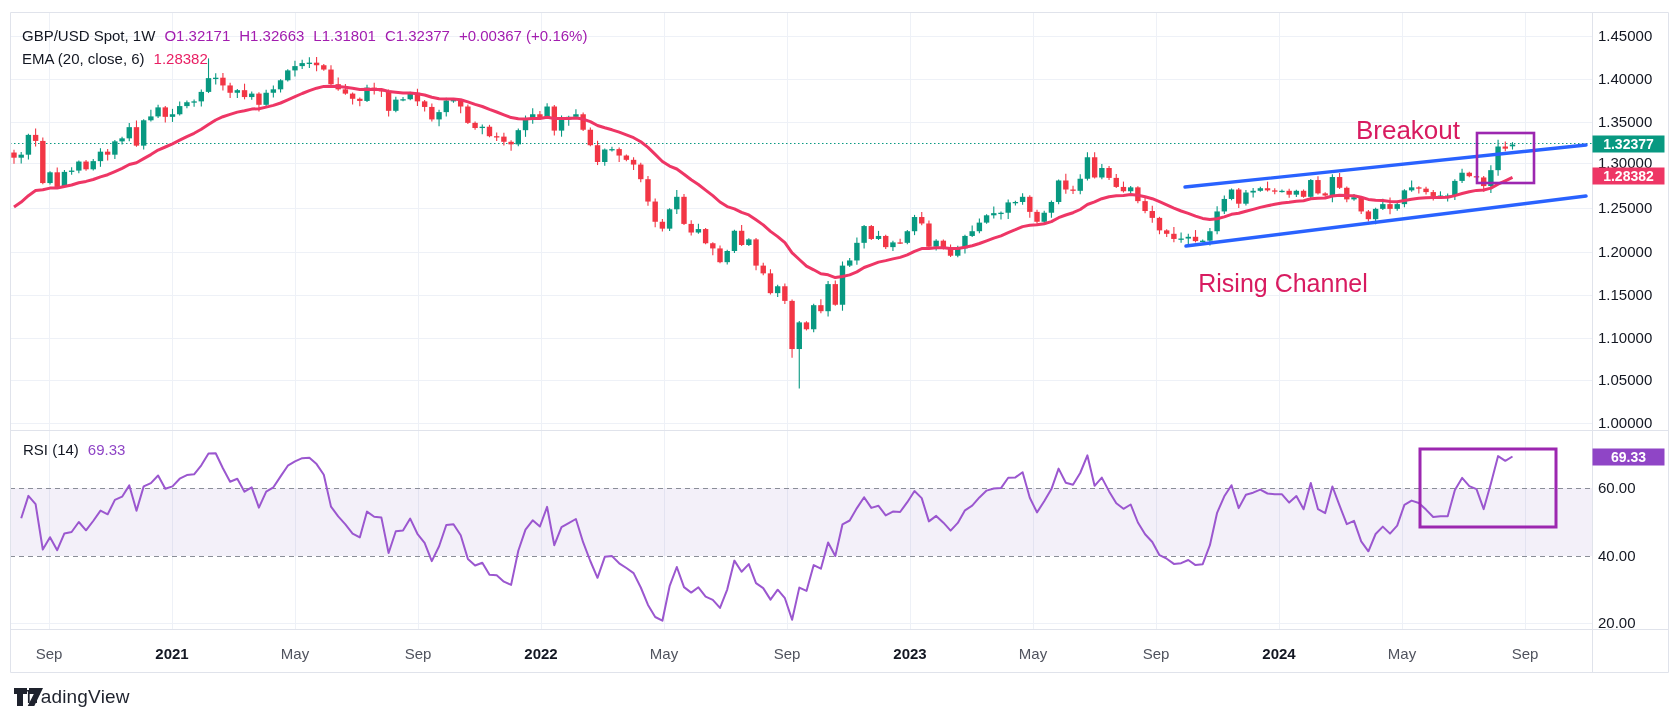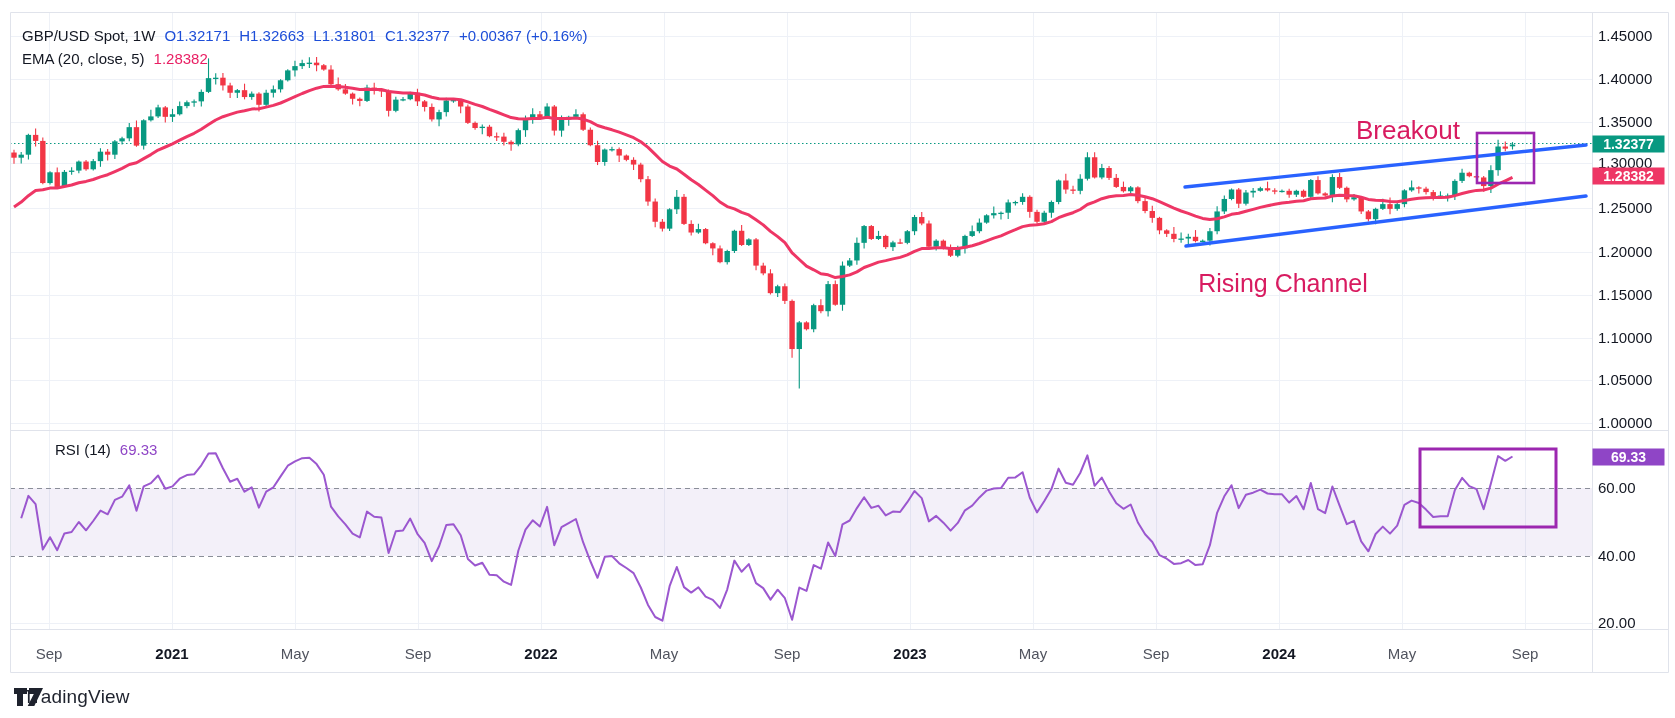--- a/index.html
+++ b/index.html
@@ -9,7 +9,7 @@
   .legend{position:absolute;left:22px;top:24px;font-size:15px;color:#131722;line-height:23px;
           white-space:nowrap;z-index:5;}
   .legend .val{margin-left:9px;}
-  .up{color:#1d4ed8;}
+  .up{color:#a21caf;}
   .pink{color:#e91e63;}
   .purple{color:#8f45c6;}
   .rsi-legend{position:absolute;left:23px;top:441px;font-size:15px;color:#131722;z-index:5;white-space:nowrap;margin-left:32px;}

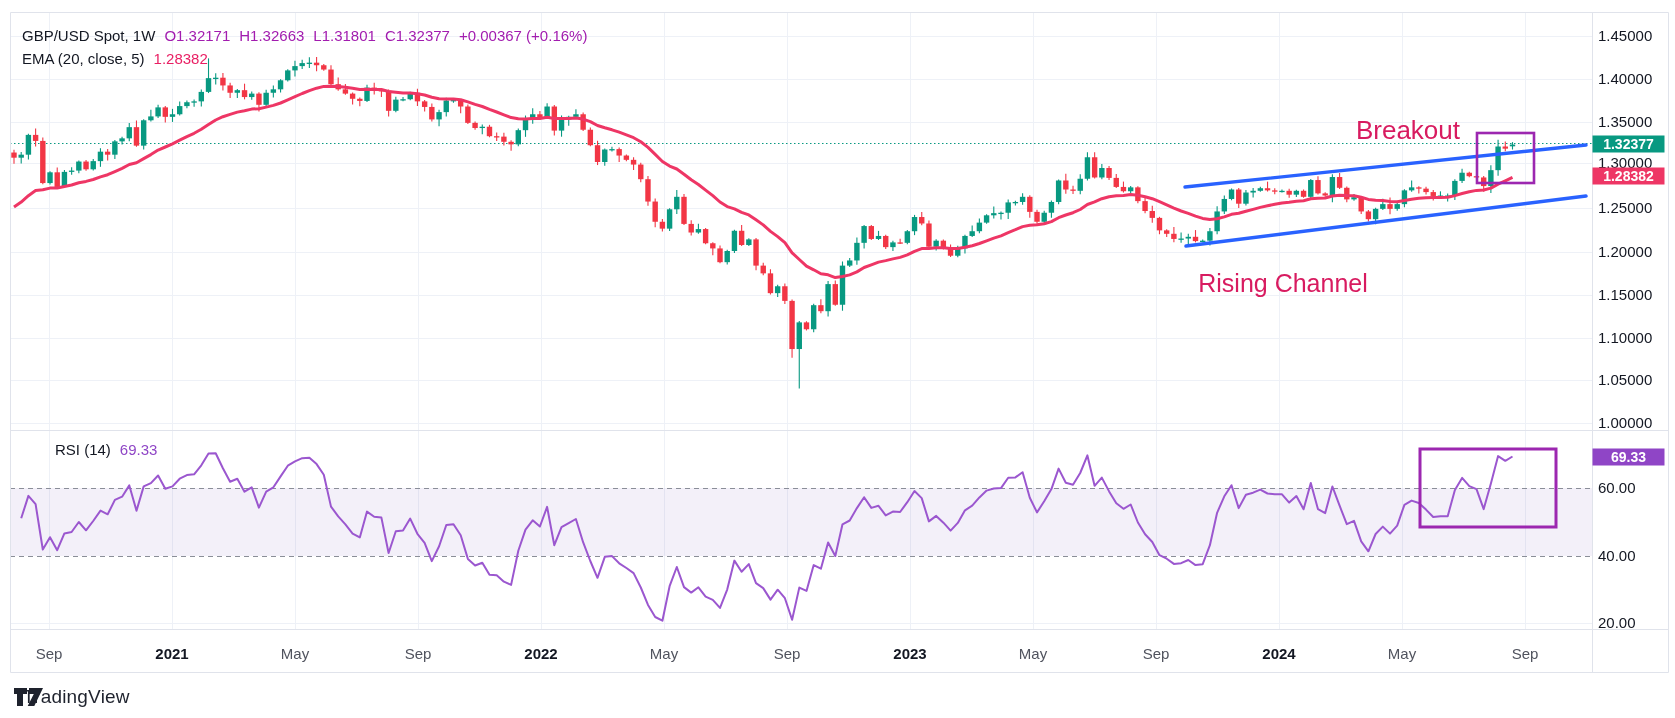--- a/index.html
+++ b/index.html
@@ -544,7 +544,7 @@
       <span>GBP/USD Spot, 1W</span><span class="up val">O1.32171</span><span class="up val">H1.32663</span><span class="up val">L1.31801</span><span class="up val">C1.32377</span><span class="up val">+0.00367 (+0.16%)</span>
     </div>
     <div>
-      <span>EMA (20, close, 5)</span><span class="pink val">1.28382</span>
+      <span>EMA (20, close, 6)</span><span class="pink val">1.28382</span>
     </div>
   </div>
 

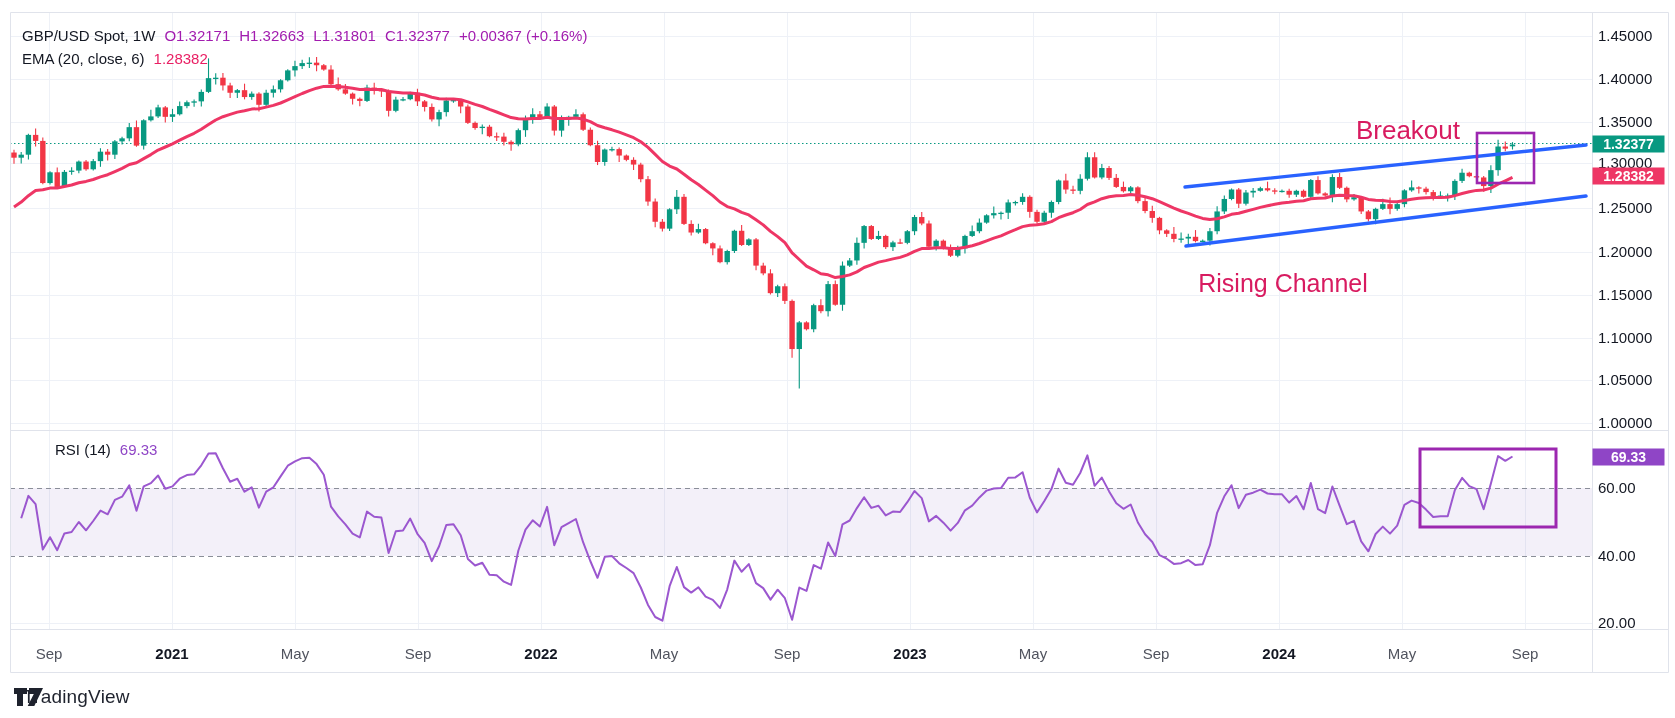--- a/index.html
+++ b/index.html
@@ -12,7 +12,7 @@
   .up{color:#a21caf;}
   .pink{color:#e91e63;}
   .purple{color:#8f45c6;}
-  .rsi-legend{position:absolute;left:23px;top:441px;font-size:15px;color:#131722;z-index:5;white-space:nowrap;margin-left:32px;}
+  .rsi-legend{position:absolute;left:23px;top:441px;font-size:15px;color:#131722;z-index:5;white-space:nowrap;}
   .watermark{position:absolute;left:14px;top:686px;display:flex;align-items:center;z-index:5;}
   .watermark .wm-text{font-size:19px;color:#1e222d;margin-left:9px;letter-spacing:.2px;}
 </style>

